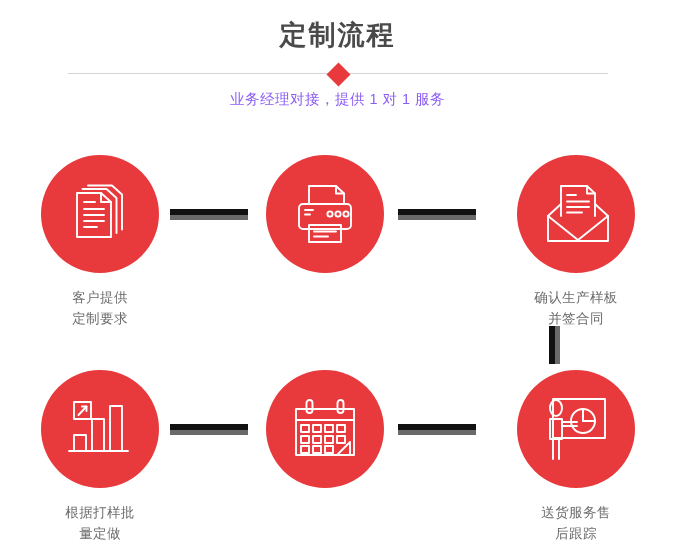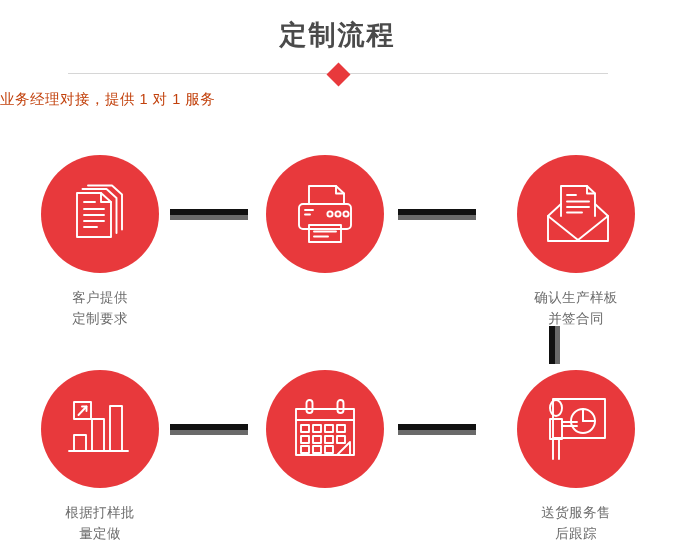--- a/index.html
+++ b/index.html
@@ -67,9 +67,9 @@
     left: 0;
     top: 90px;
     width: 675px;
-    text-align: left;
+    text-align: center;
     font-size: 14.5px;
-    color: #c2410c;
+    color: #8b5cf6;
     letter-spacing: 0.5px;
   }
 

